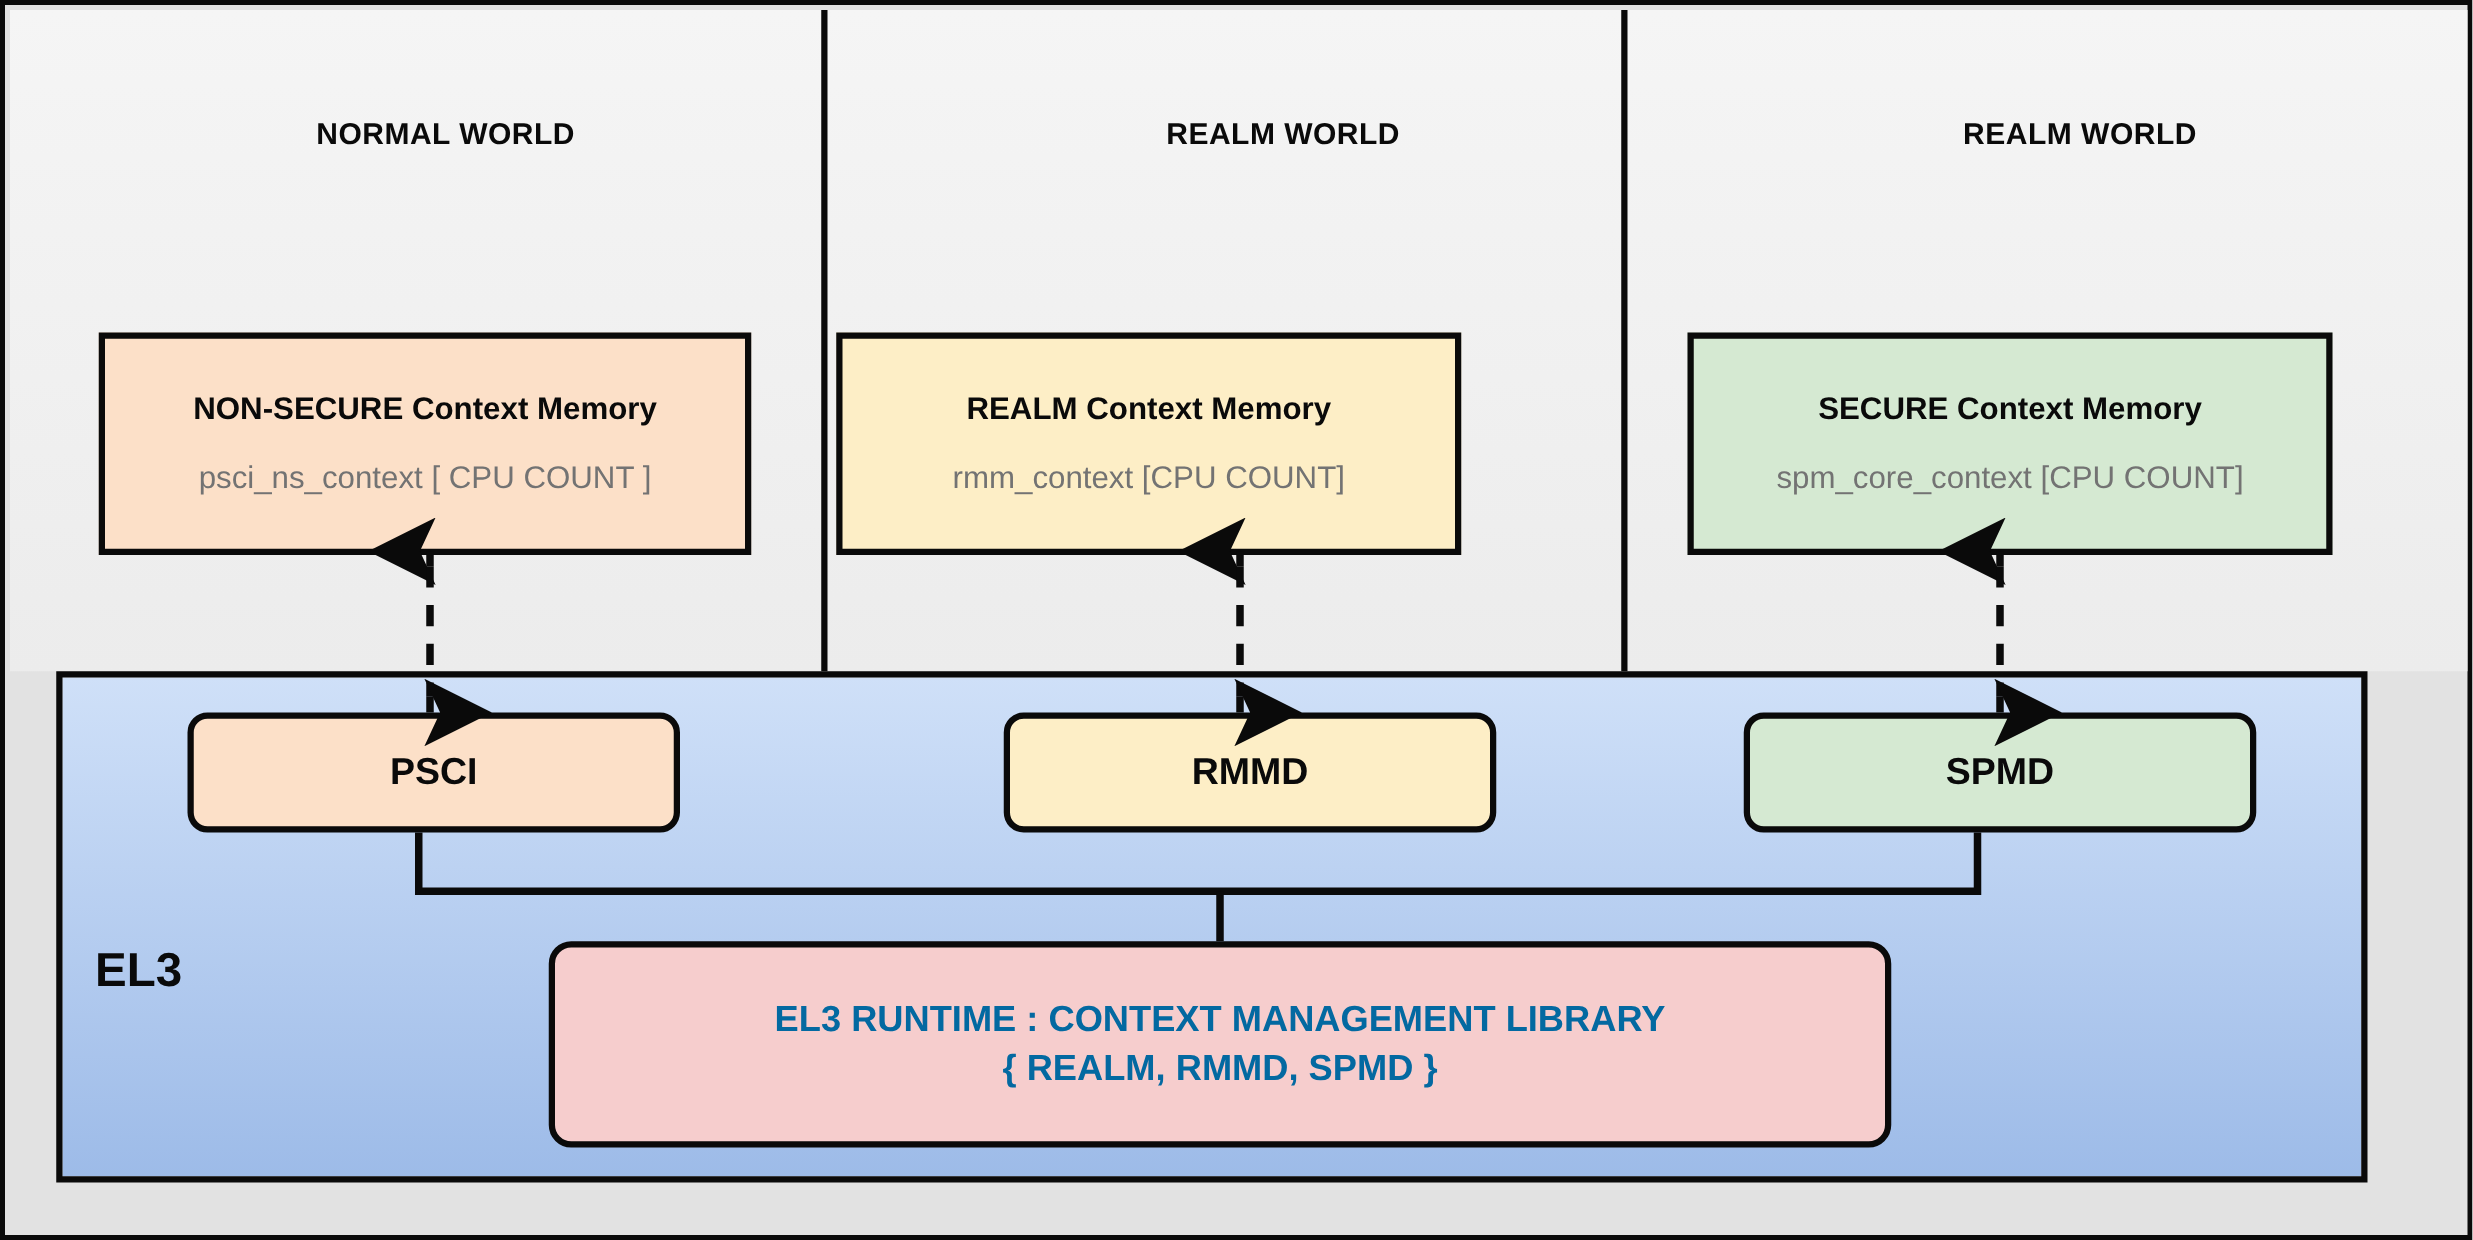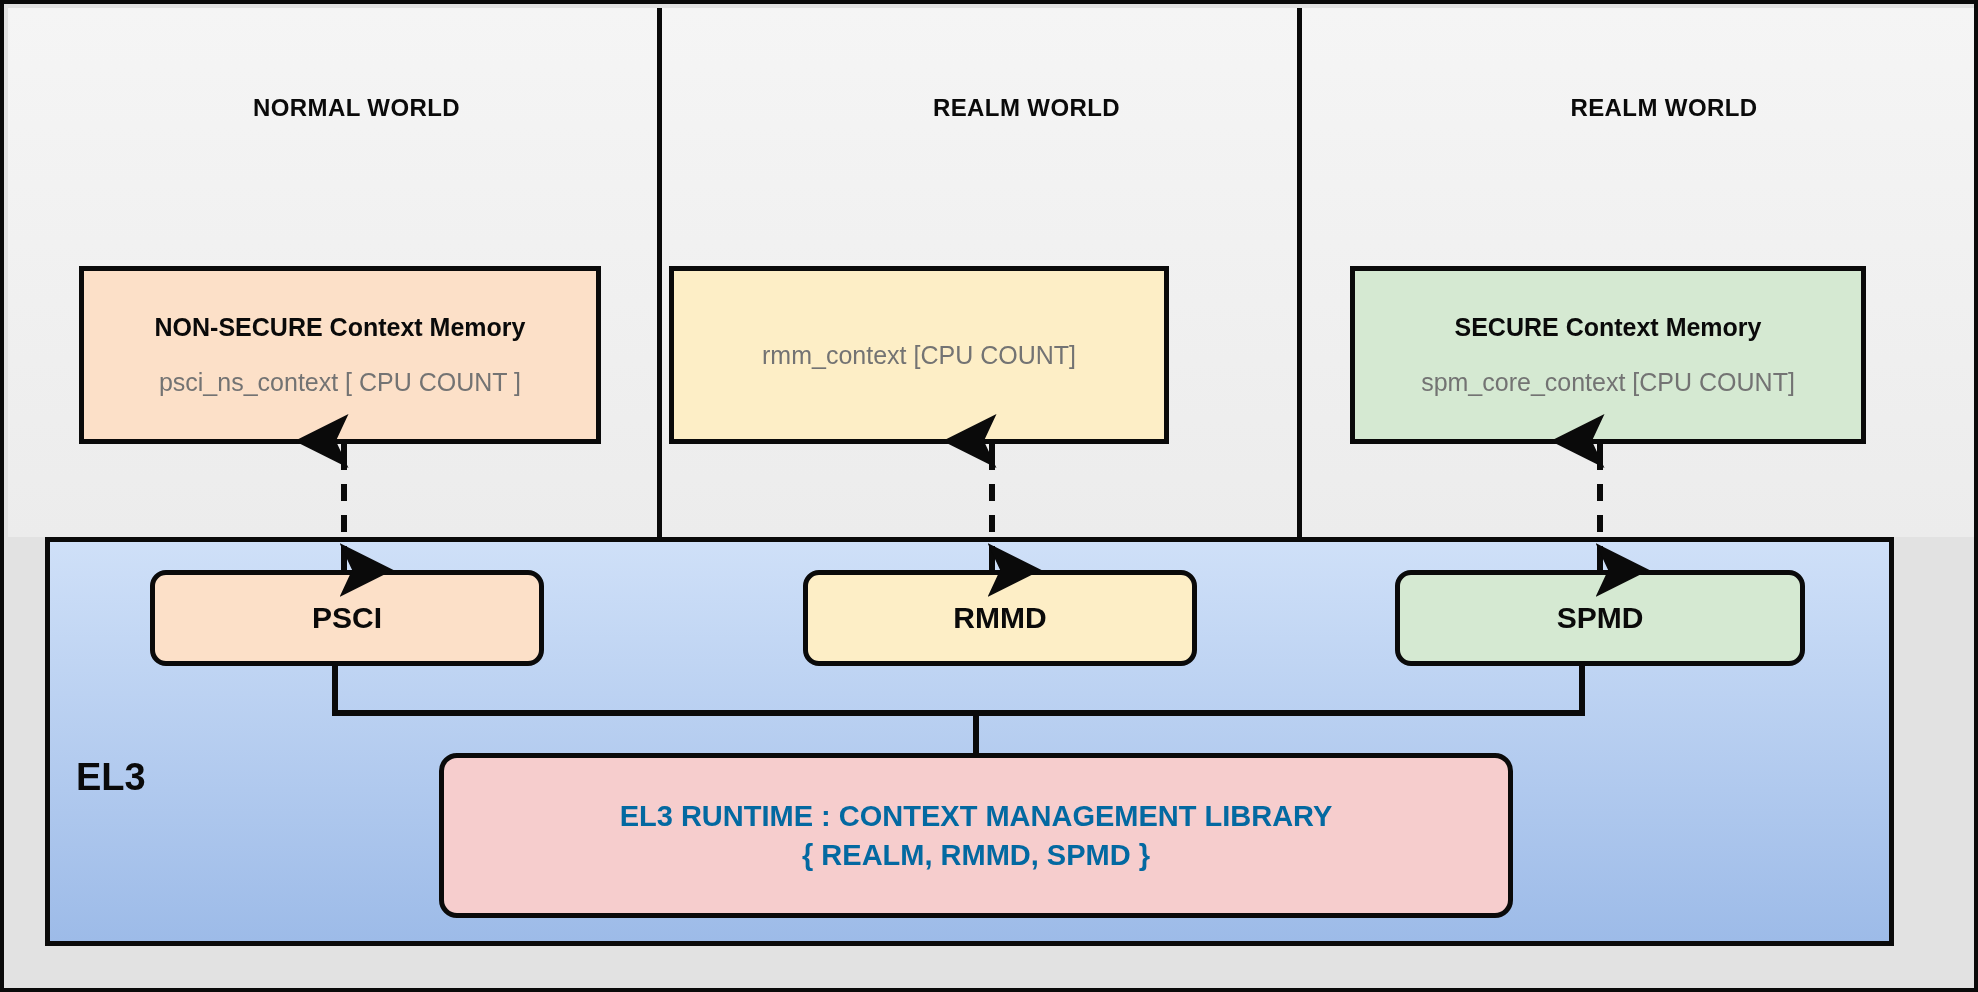--- a/index.html
+++ b/index.html
@@ -178,6 +178,7 @@
     <div class="world-col" id="col-realm">
       <div class="world-title">REALM WORLD</div>
       <div class="ctx-box" id="ctx-realm">
+        <div class="ctx-title">REALM Context Memory</div>
         <div class="ctx-code">rmm_context [CPU COUNT]</div>
       </div>
     </div>

